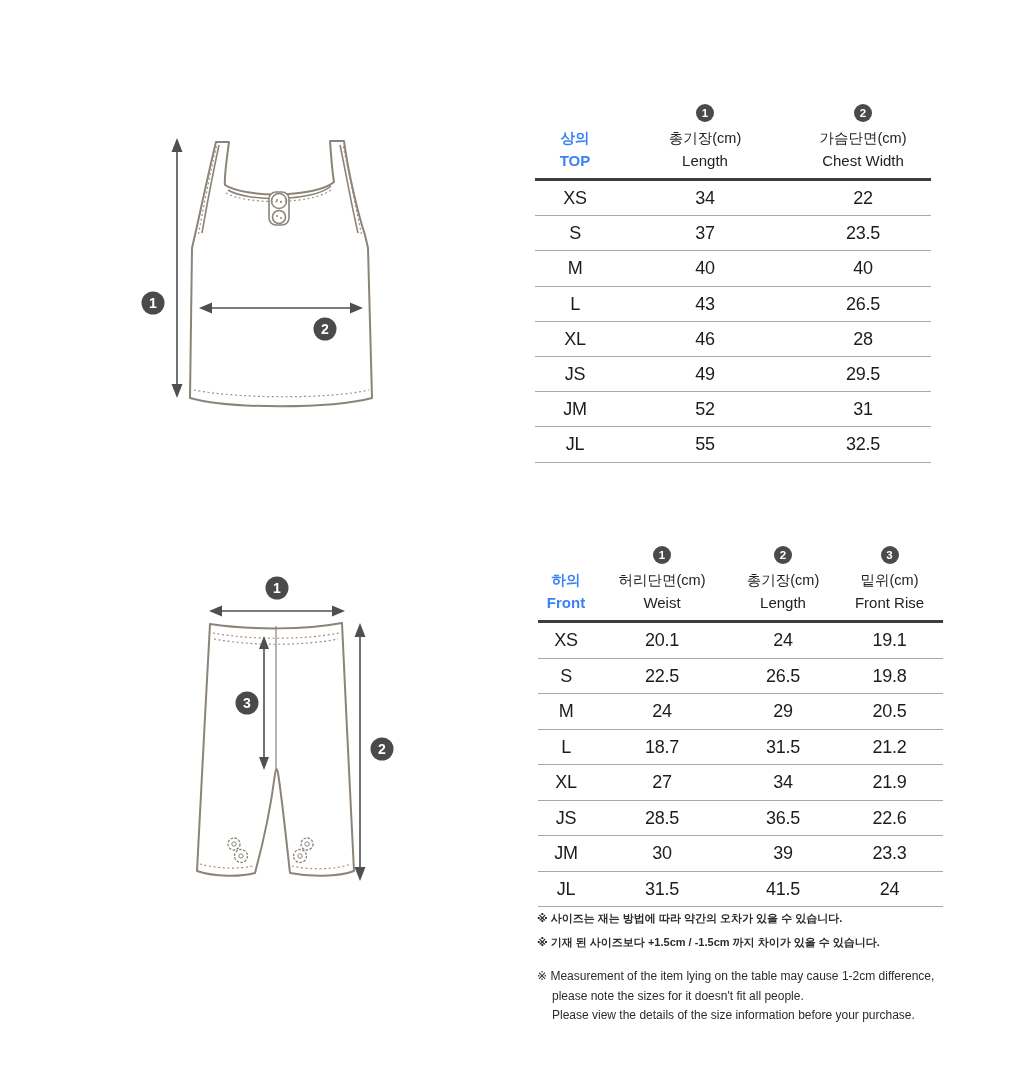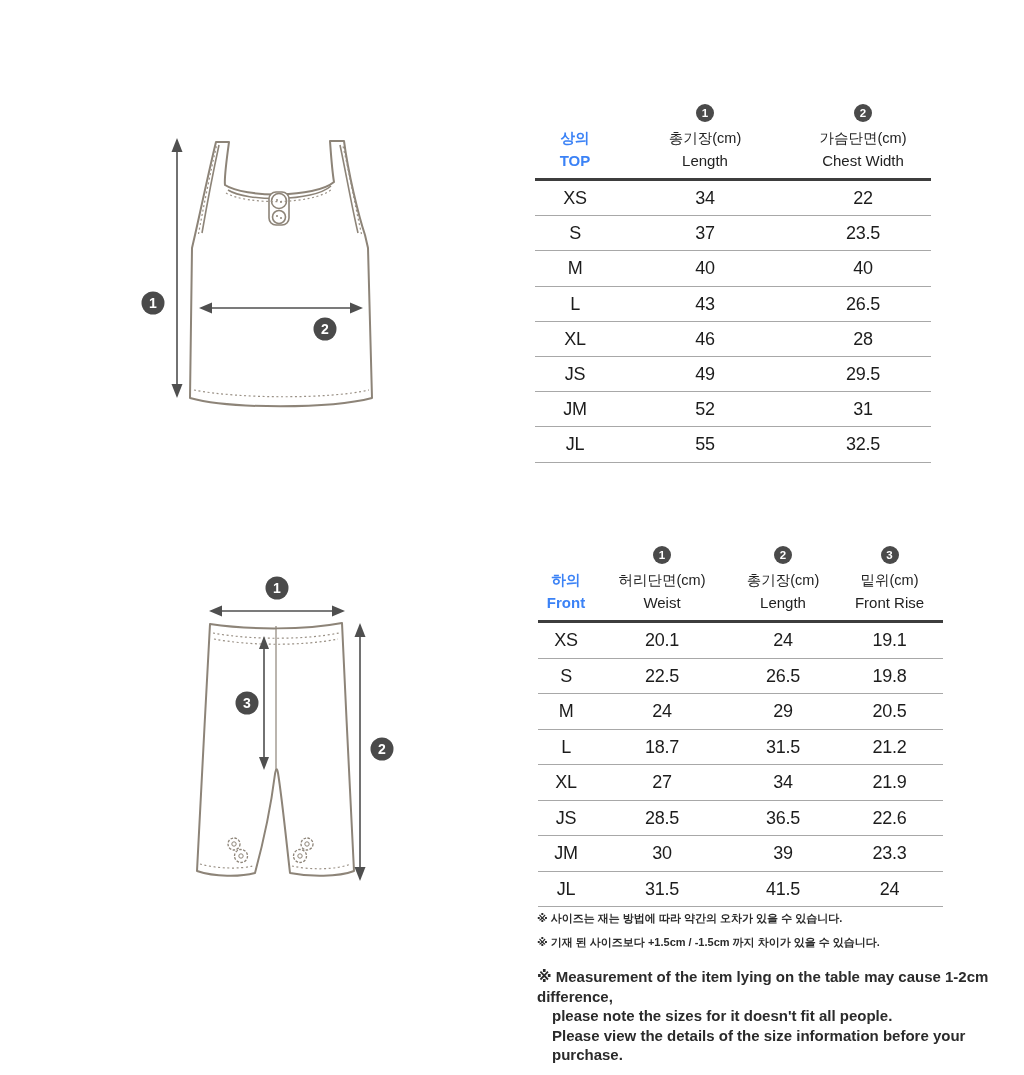--- a/index.html
+++ b/index.html
@@ -38,7 +38,7 @@
   .notes{position:absolute;left:537px;top:906px;width:486px;color:#2b2b2b;}
   .note-ko{font-size:11px;line-height:24px;font-weight:700;}
   .notes-en{margin-top:13px;}
-  .note-en{font-size:15px;line-height:19.5px;font-weight:700;}
+  .note-en{font-size:12px;line-height:19.5px;font-weight:400;}
   .note-en.indent{padding-left:15px;}
 </style>
 </head>

